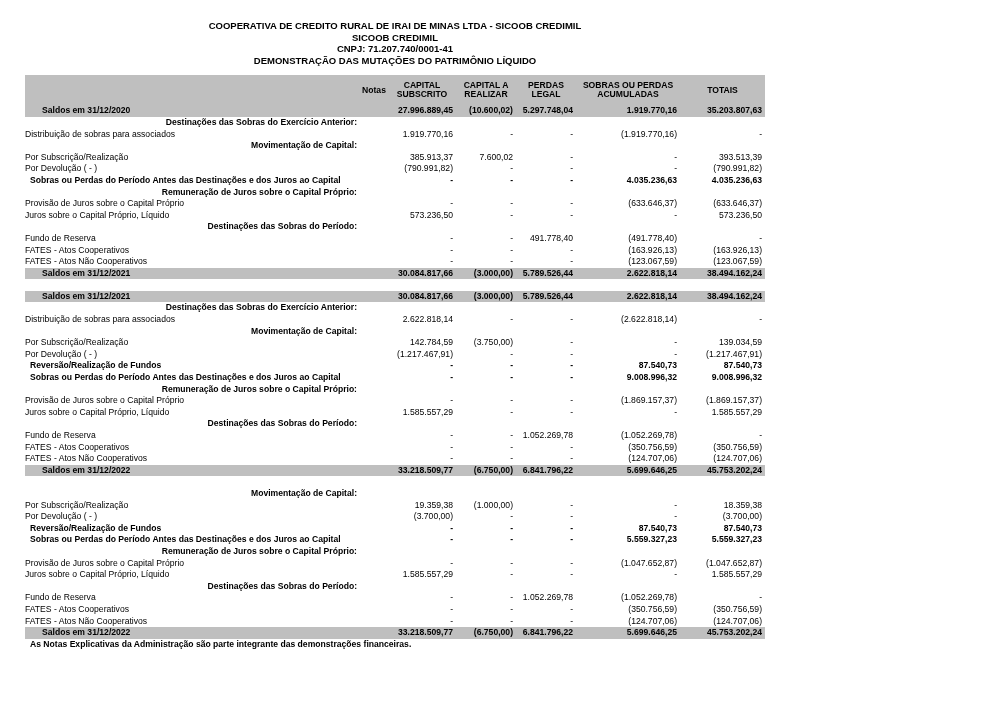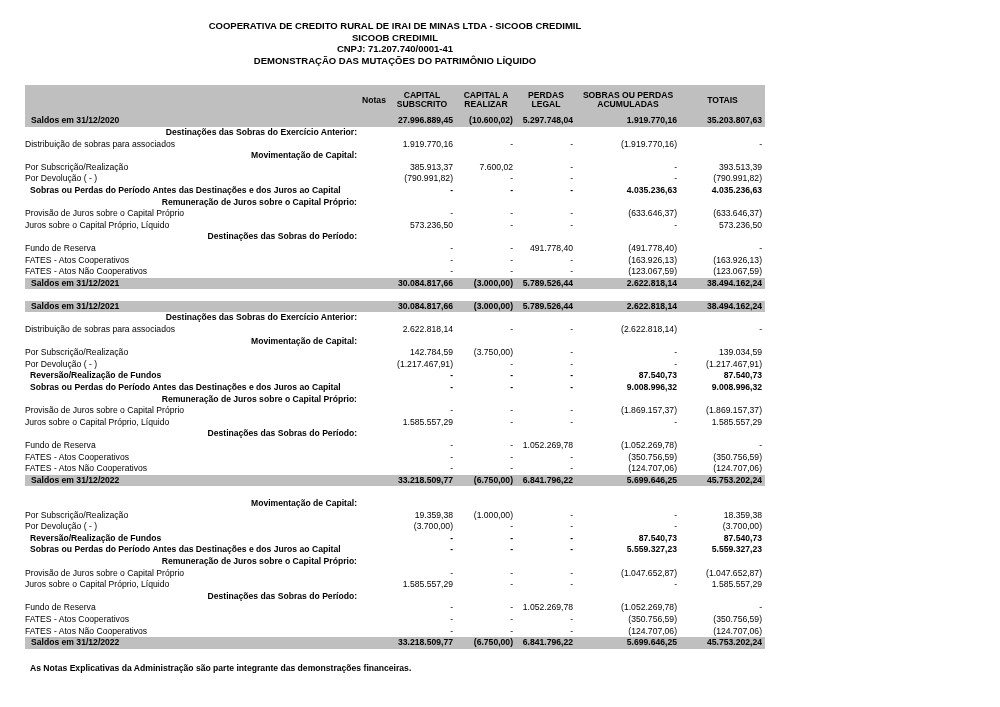--- a/index.html
+++ b/index.html
@@ -39,7 +39,7 @@
     border-spacing: 0;
     table-layout: fixed;
     width: 740px;
-    margin-top: 19px;
+    margin-top: 9px;
   }
   table.stmt th {
     background: #bfbfbf;

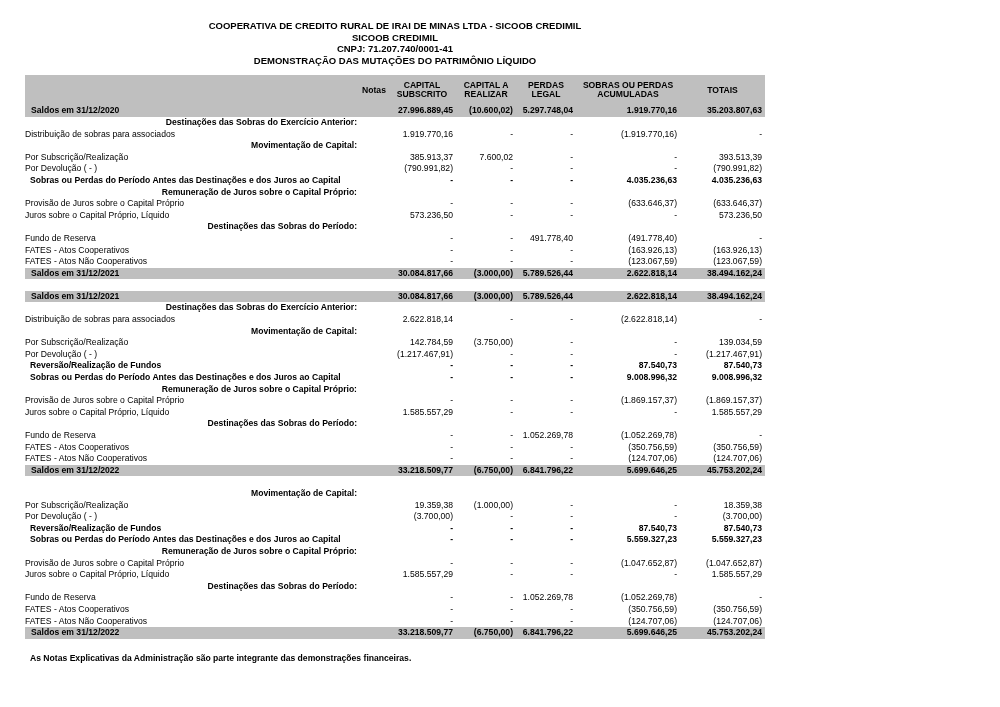--- a/index.html
+++ b/index.html
@@ -64,7 +64,7 @@
   td.c-label { text-align: left; padding-left: 9px; overflow: visible; }
   td.c-num   { text-align: right; overflow: hidden; }
   tr.row-balance td { background: #bfbfbf; font-weight: bold; }
-  tr.row-balance td.c-label { padding-left: 6px; }
+  tr.row-balance td.c-label { padding-left: 17px; }
   tr.row-section td.c-label { font-weight: bold; padding-left: 5px; text-align: right; }
   tr.row-subtotal td { font-weight: bold; }
   tr.row-subtotal td.c-label { padding-left: 5px; }

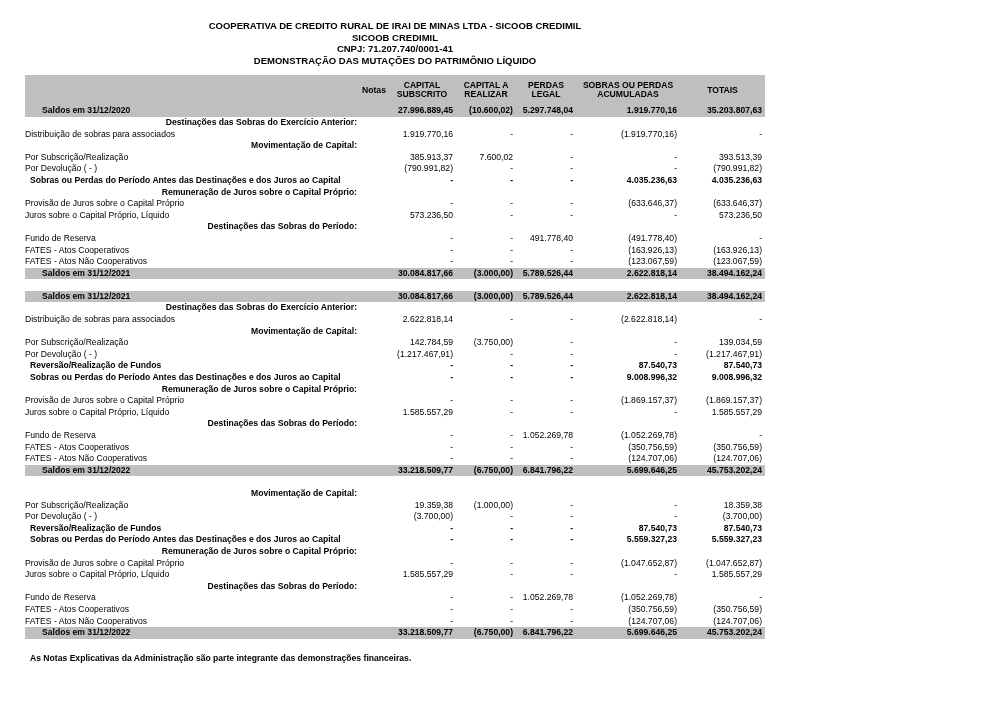--- a/index.html
+++ b/index.html
@@ -70,7 +70,6 @@
   tr.row-subtotal td.c-label { padding-left: 5px; }
   tr.row-spacer td { background: #ffffff; }
   .footer-note {
-    margin-top: 14px;
     padding-left: 5px;
     font-weight: bold;
     font-size: 8.6px;

